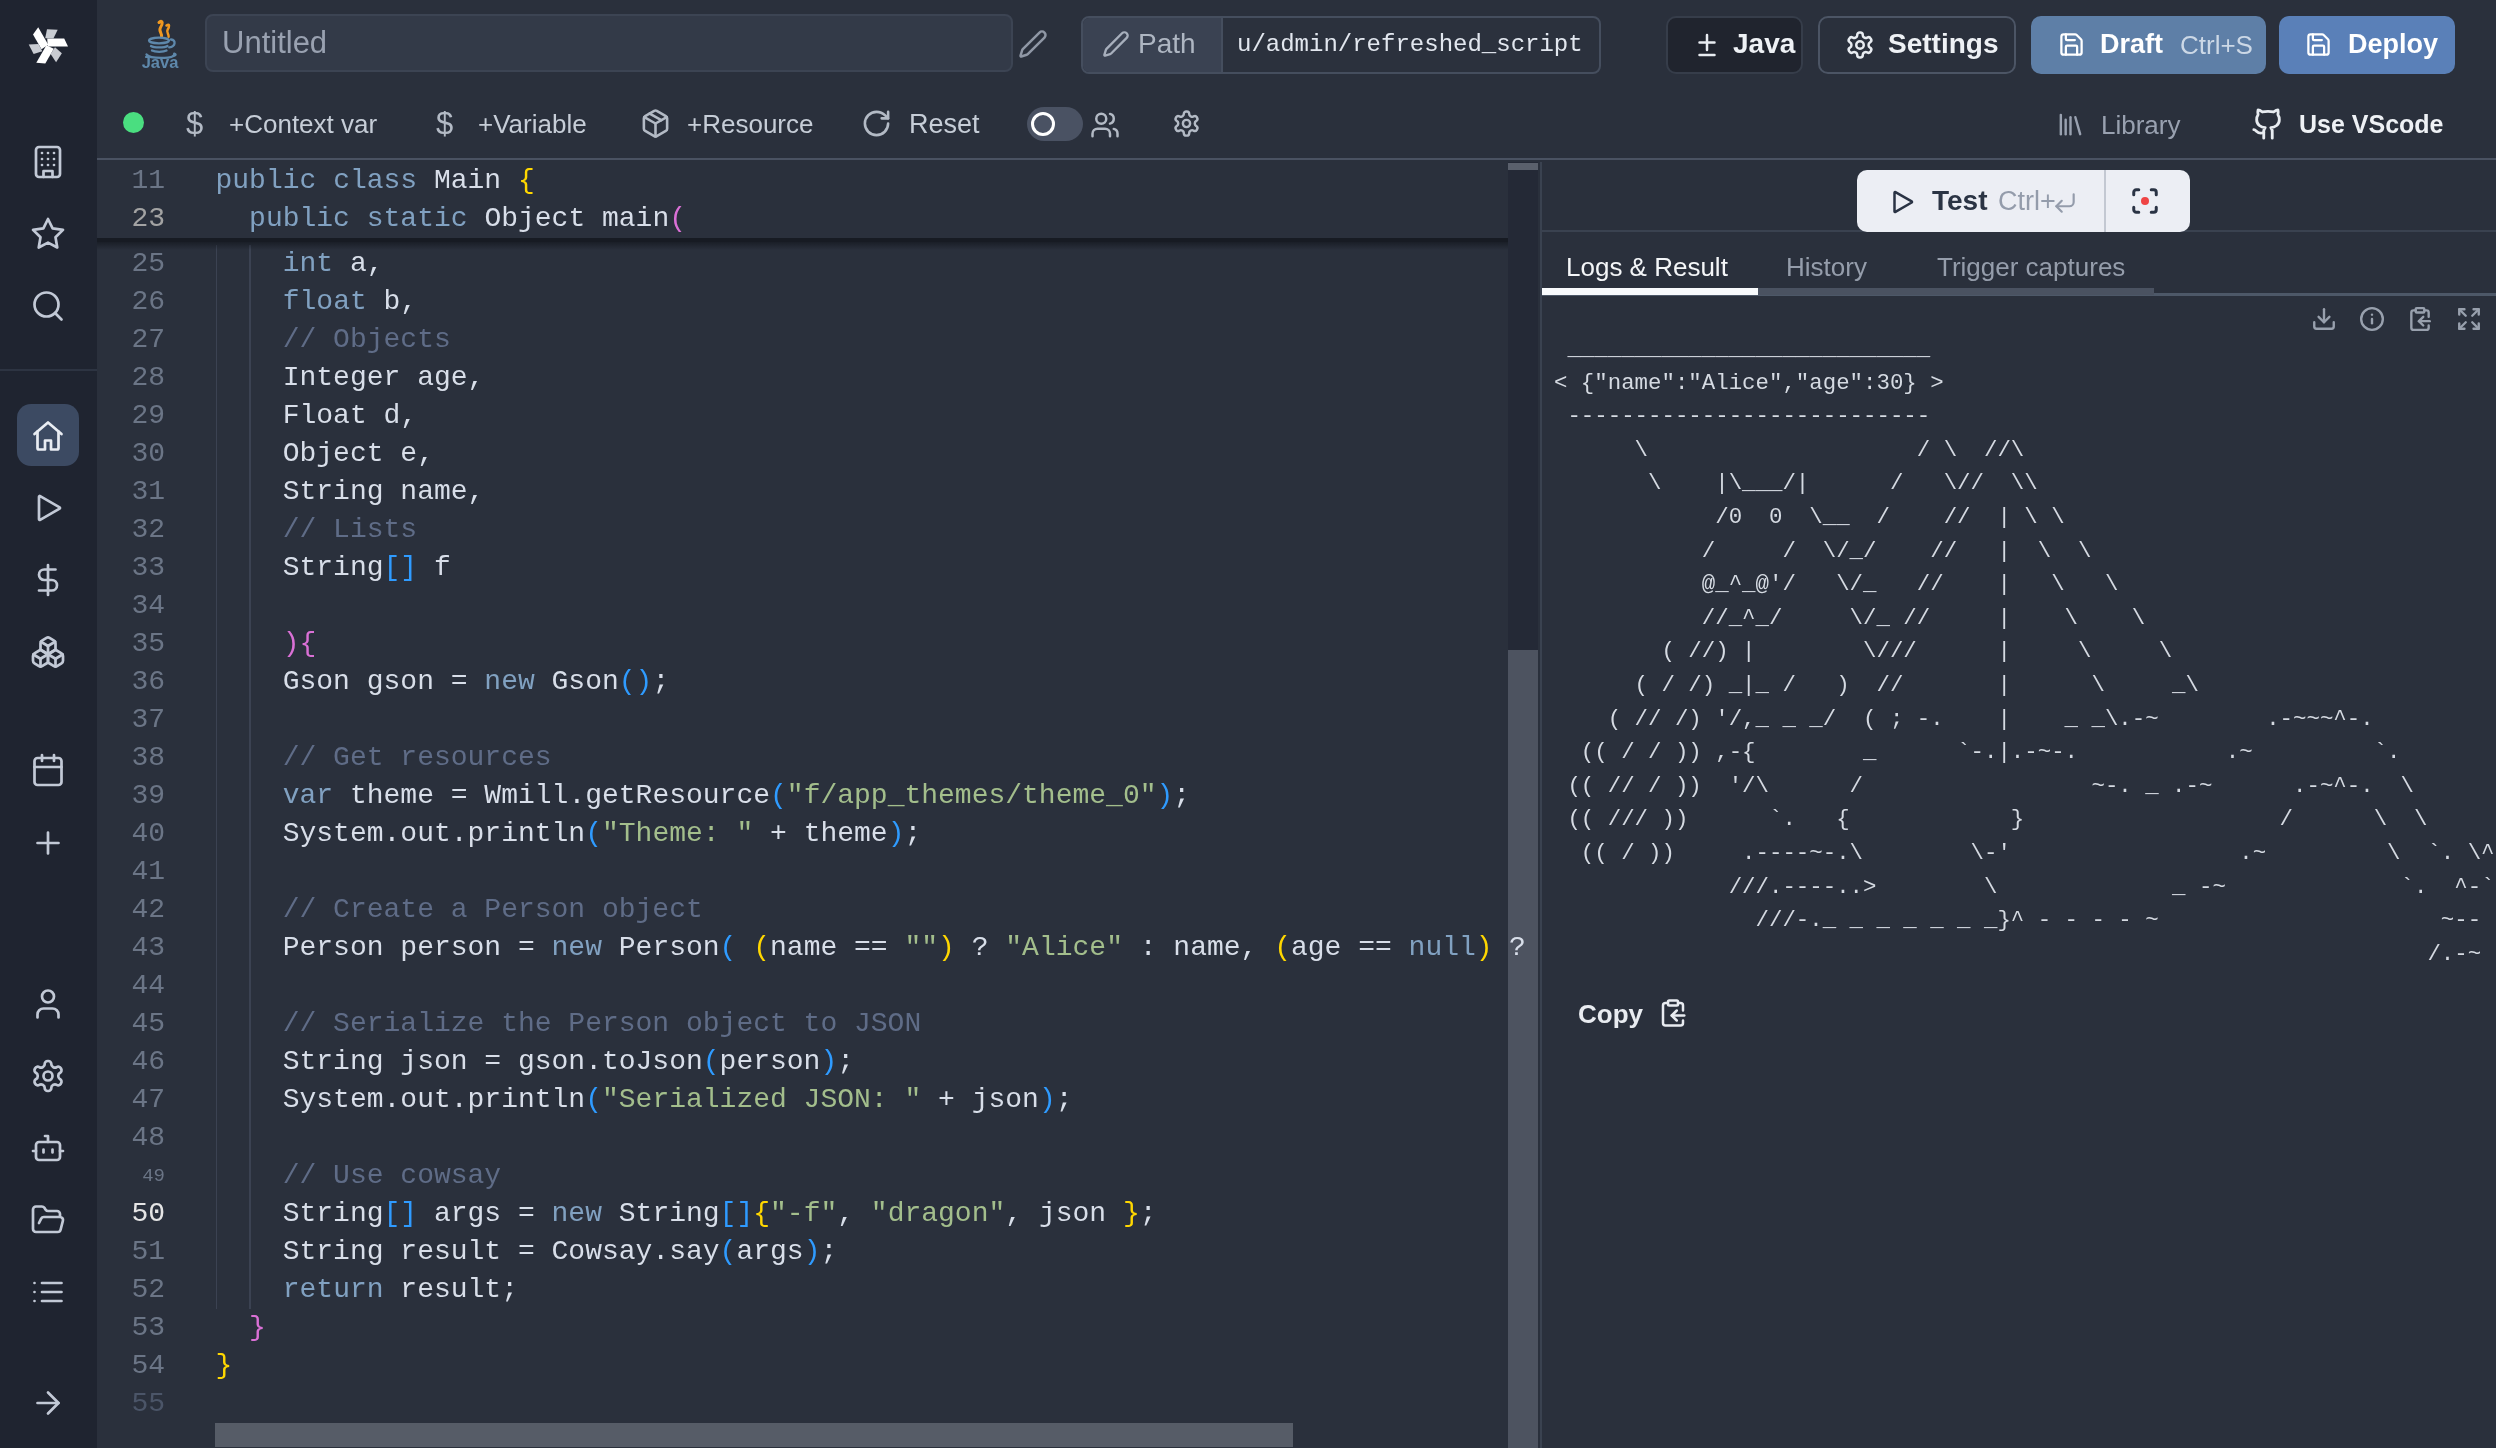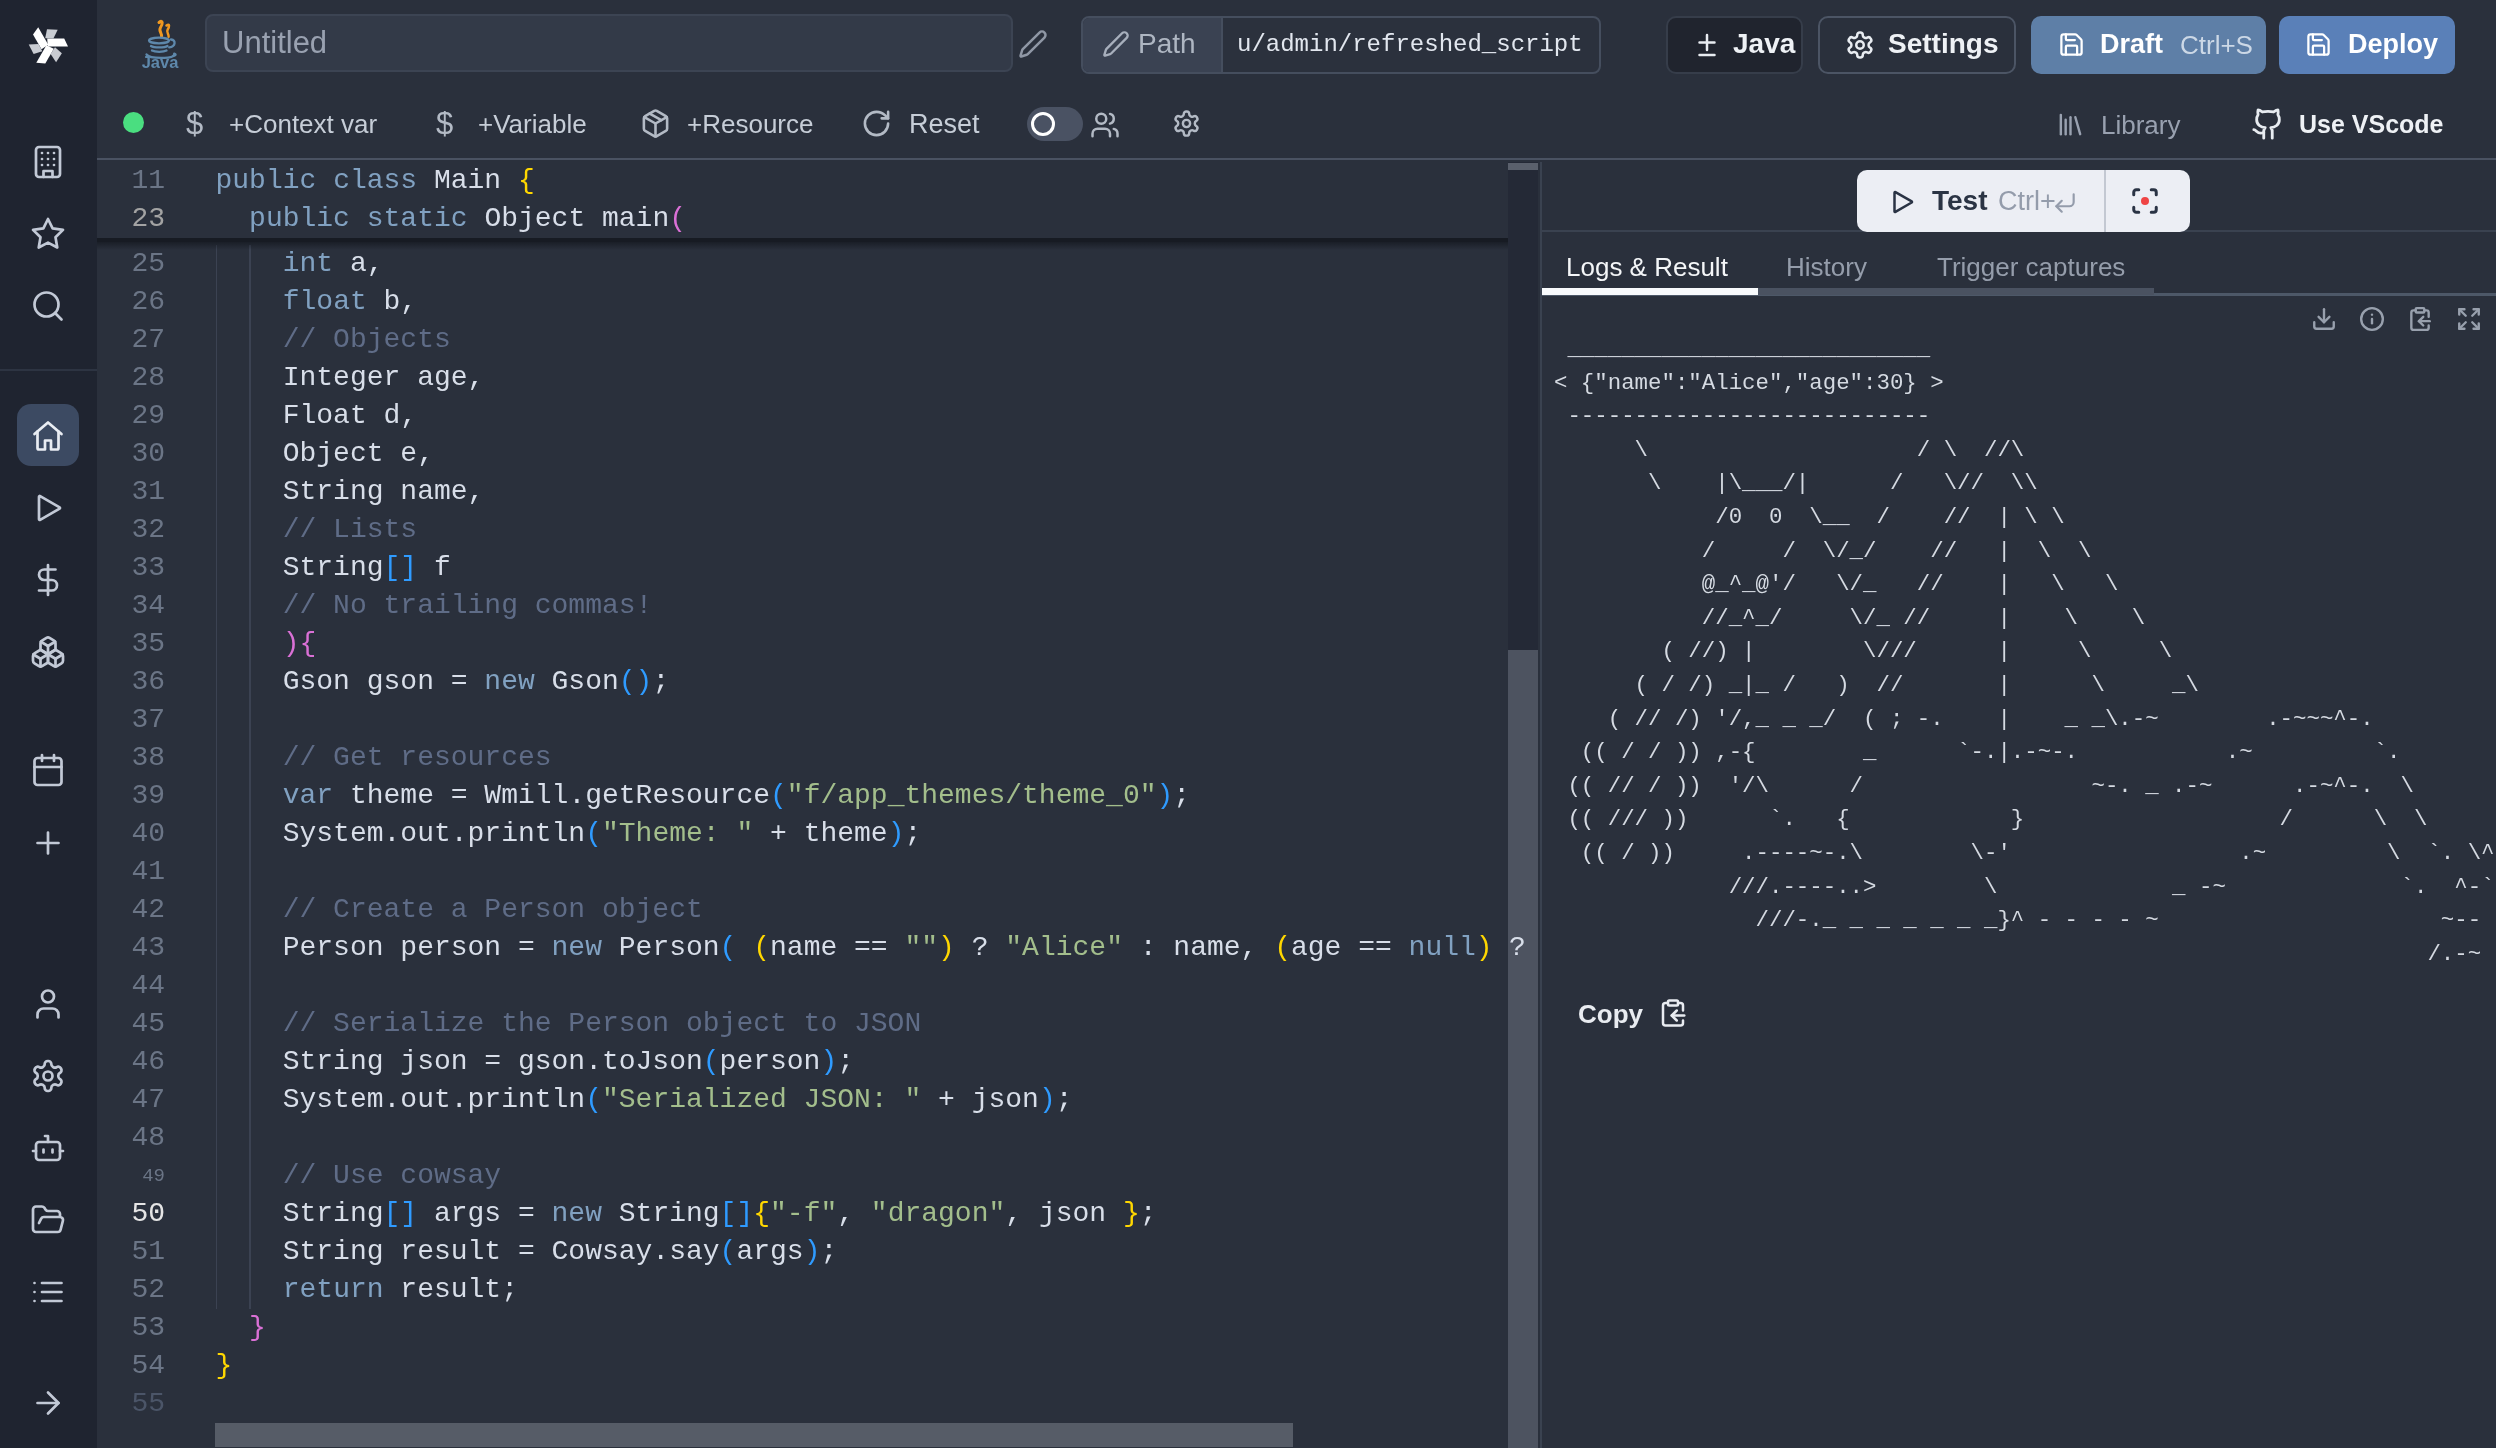--- a/index.html
+++ b/index.html
@@ -208,7 +208,6 @@
 <div class="abs" style="left:0;top:387px;width:68px;text-align:right;font-family:'Liberation Mono', monospace;font-size:28px;line-height:38px;white-space:pre;color:#6b7586">33</div>
 <div class="abs" style="left:118.5px;top:387px;font-family:'Liberation Mono', monospace;font-size:28px;line-height:38px;white-space:pre"><span style="color:#d8dee9">    String</span><span style="color:#2f9bff">[]</span><span style="color:#d8dee9"> f</span></div>
 <div class="abs" style="left:0;top:425px;width:68px;text-align:right;font-family:'Liberation Mono', monospace;font-size:28px;line-height:38px;white-space:pre;color:#6b7586">34</div>
-<div class="abs" style="left:118.5px;top:425px;font-family:'Liberation Mono', monospace;font-size:28px;line-height:38px;white-space:pre"><span style="color:#5f6c87">    // No trailing commas!</span></div>
 <div class="abs" style="left:0;top:463px;width:68px;text-align:right;font-family:'Liberation Mono', monospace;font-size:28px;line-height:38px;white-space:pre;color:#6b7586">35</div>
 <div class="abs" style="left:118.5px;top:463px;font-family:'Liberation Mono', monospace;font-size:28px;line-height:38px;white-space:pre"><span style="color:#d8dee9">    </span><span style="color:#da70d6">){</span></div>
 <div class="abs" style="left:0;top:501px;width:68px;text-align:right;font-family:'Liberation Mono', monospace;font-size:28px;line-height:38px;white-space:pre;color:#6b7586">36</div>

